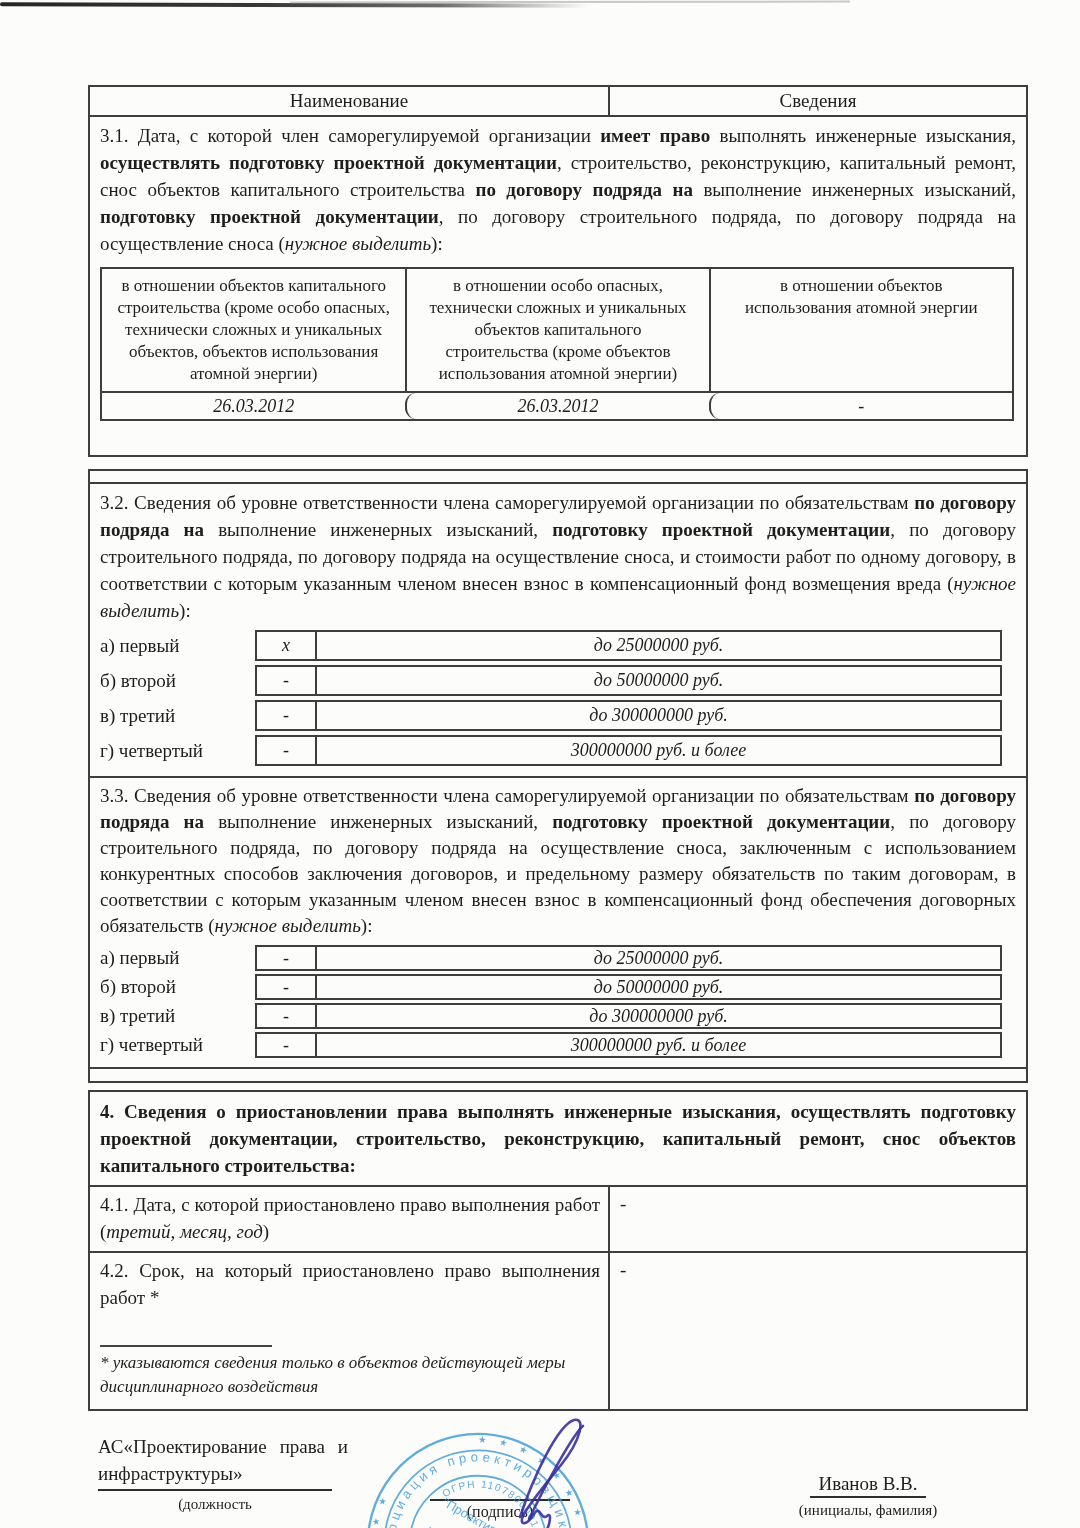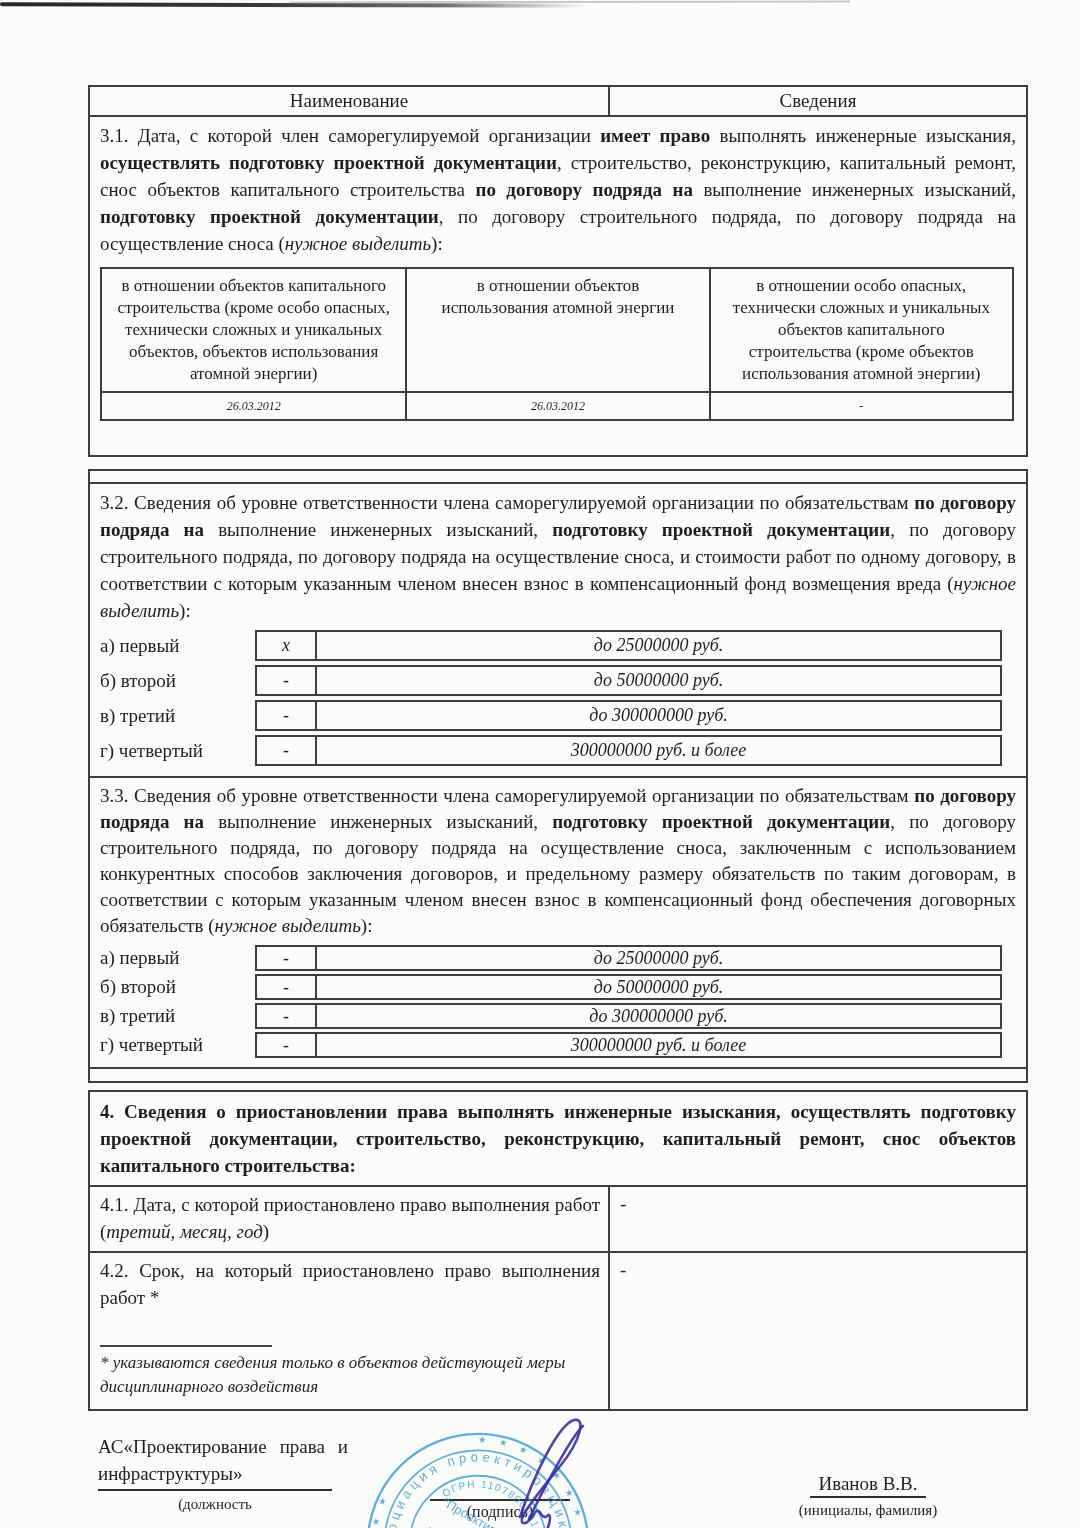--- a/index.html
+++ b/index.html
@@ -107,8 +107,8 @@
       <p class="para"><span>3.1. Дата, с которой член саморегулируемой организации </span><span class="seg-b">имеет право</span><span> выполнять инженерные изыскания, </span><span class="seg-b">осуществлять подготовку проектной документации</span><span>, строительство, реконструкцию, капитальный ремонт, снос объектов капитального строительства </span><span class="seg-b">по договору подряда на</span><span> выполнение инженерных изысканий, </span><span class="seg-b">подготовку проектной документации</span><span>, по договору строительного подряда, по договору подряда на осуществление сноса (</span><span class="seg-i">нужное выделить</span><span>):</span></p>
       <div class="subtbl">
         <div class="subtbl-cell head">в отношении объектов капитального строительства (кроме особо опасных, технически сложных и уникальных объектов, объектов использования атомной энергии)</div>
+        <div class="subtbl-cell head">в отношении особо опасных, технически сложных и уникальных объектов капитального строительства (кроме объектов использования атомной энергии)</div>
         <div class="subtbl-cell head">в отношении объектов использования атомной энергии</div>
-        <div class="subtbl-cell head">в отношении особо опасных, технически сложных и уникальных объектов капитального строительства (кроме объектов использования атомной энергии)</div>
         <div class="subtbl-cell val">26.03.2012</div>
         <div class="subtbl-cell val">26.03.2012</div>
         <div class="subtbl-cell val">-</div>

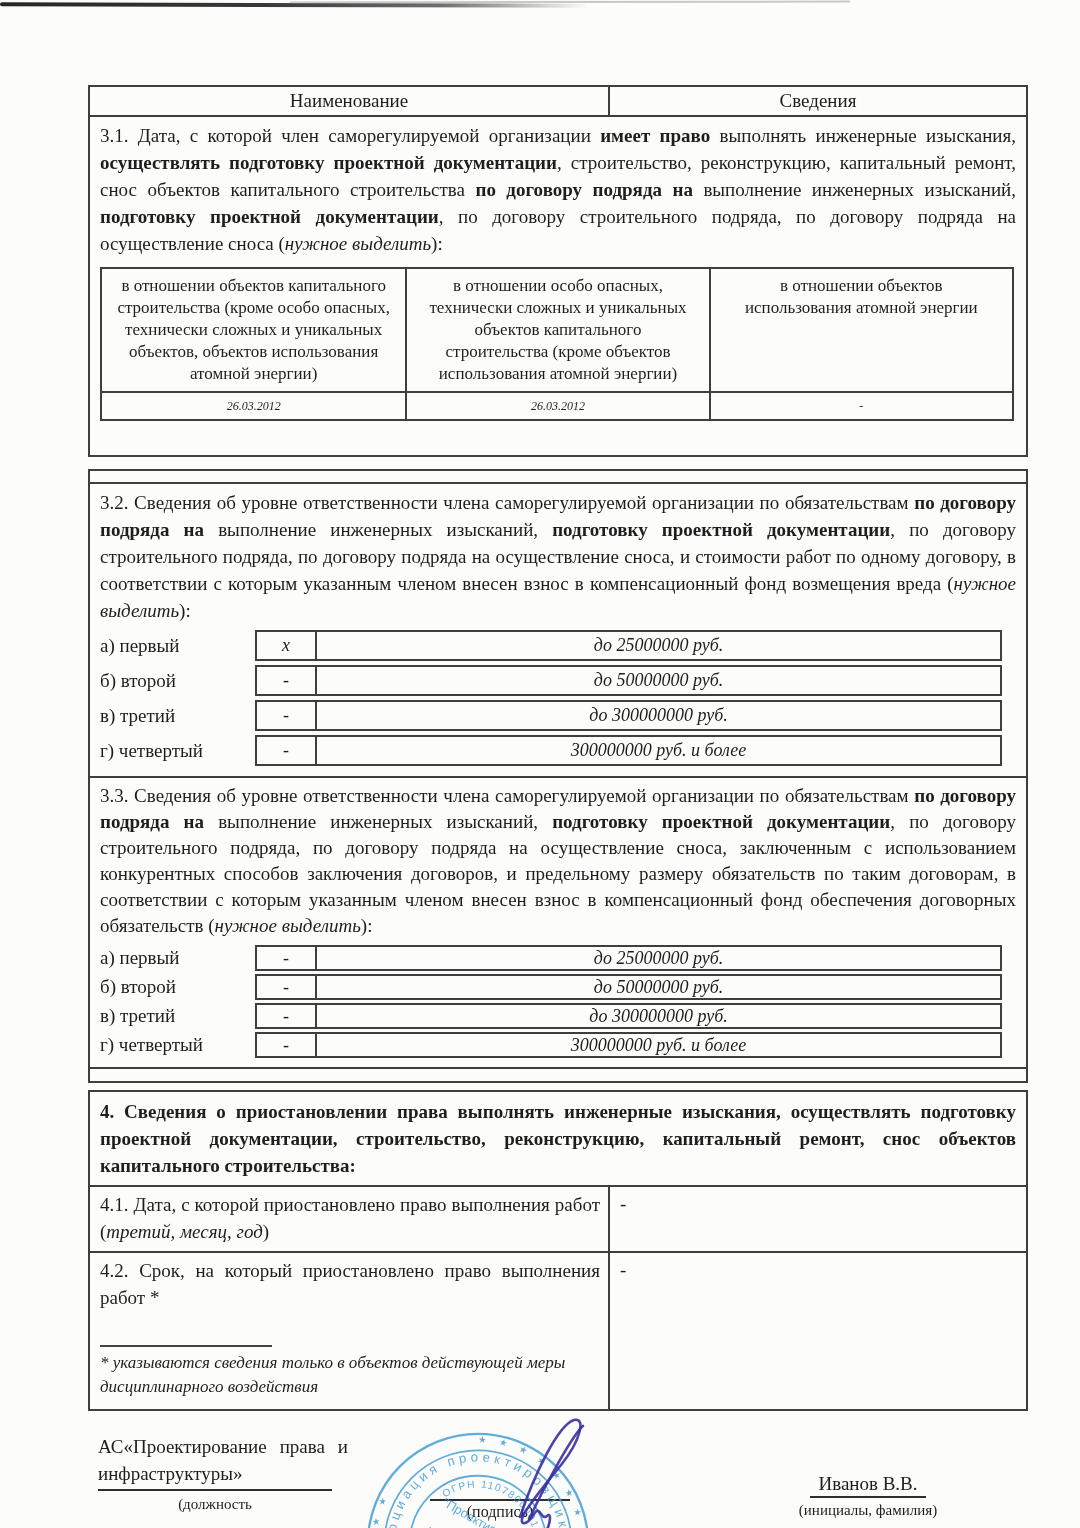--- a/index.html
+++ b/index.html
@@ -41,7 +41,7 @@
     font-size:17px;line-height:22px;text-align:center;}
   .subtbl-cell:nth-child(3n+1){border-left:none;}
   .subtbl-cell.head{border-bottom:2px solid var(--bd-col);}
-  .subtbl-cell.val{font-style:italic;font-size:12px;padding:2px 6px;}
+  .subtbl-cell.val{font-style:italic;font-size:18px;padding:2px 6px;border-radius:11px;}
   .spacer-31{height:34px;}
 
   

